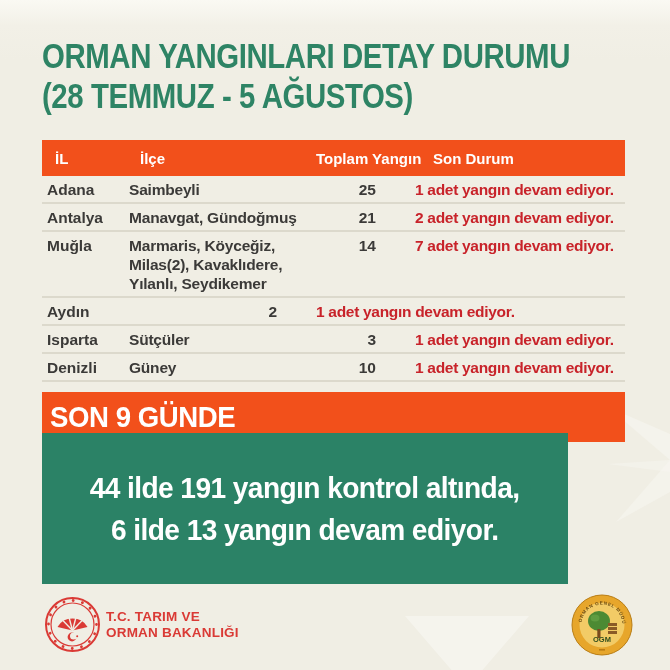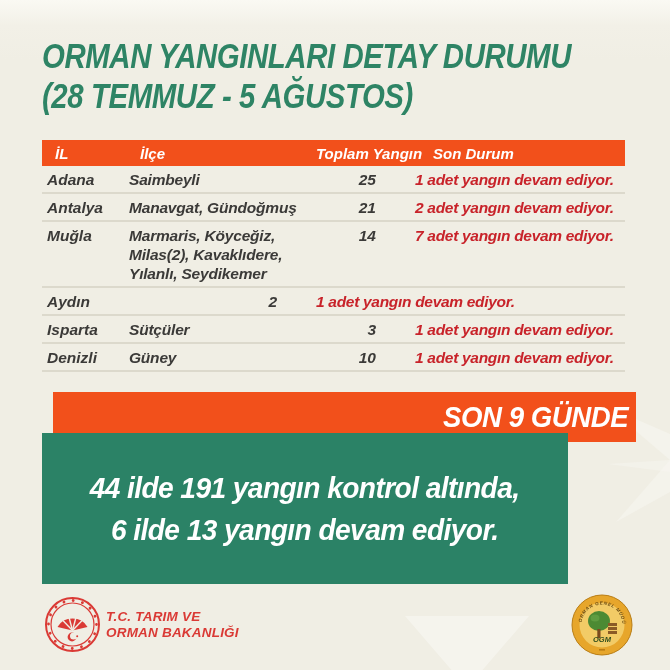--- a/index.html
+++ b/index.html
@@ -7,7 +7,6 @@
     position:relative;width:670px;height:670px;overflow:hidden;
     background:linear-gradient(180deg,#faf9f3 0%,#f2f0e7 26px,#f0eee4 60px,#f0eee4 100%);
     font-family:"Liberation Sans",sans-serif;
-    font-style:italic;
   }
   
   .wm-burst{position:absolute;right:0;top:352px;width:62px;height:220px;opacity:.5;}

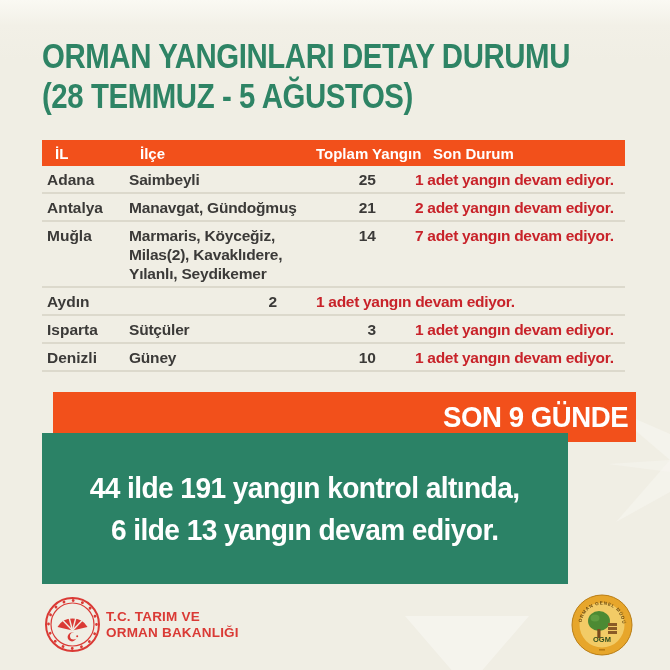--- a/index.html
+++ b/index.html
@@ -26,7 +26,7 @@
   .thead{
     display:grid;grid-template-columns:86px 188px 99px 1fr;
     background:#f2501b;color:#ffffff;font-weight:700;font-size:15px;
-    height:26px;align-items:center;
+    height:36px;align-items:center;
   }
   .thead .h-il{padding-left:13px;}
   .thead .h-ilce{padding-left:12px;}

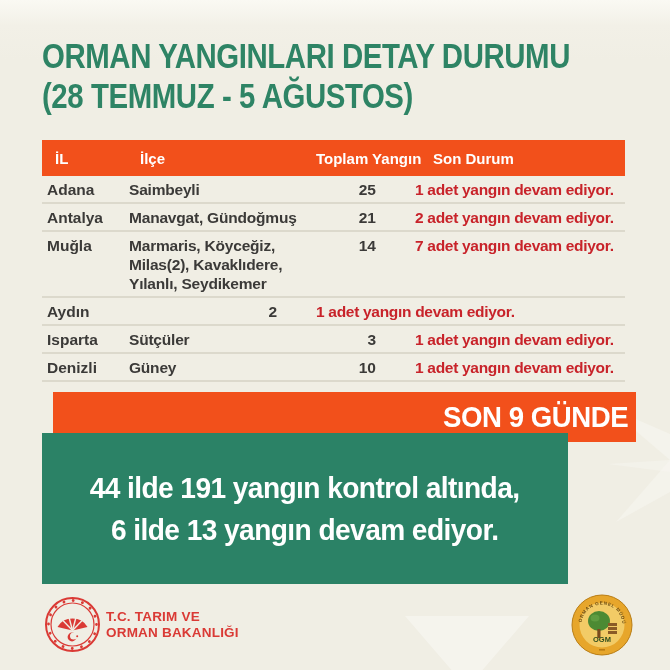--- a/index.html
+++ b/index.html
@@ -45,8 +45,8 @@
   .c-durum{color:#c8232a;white-space:nowrap;letter-spacing:-.3px;}
   
   .banner{
-    position:absolute;left:53px;top:392px;width:583px;height:50px;
-    background:#f2501b;color:#fff;display:flex;align-items:center;justify-content:flex-end;
+    position:absolute;left:42px;top:392px;width:583px;height:50px;
+    background:#f2501b;color:#fff;display:flex;align-items:center;justify-content:flex-start;
     font-size:30px;font-weight:700;
   }
   .banner span{display:inline-block;transform:scaleX(.92);letter-spacing:-.5px;}

